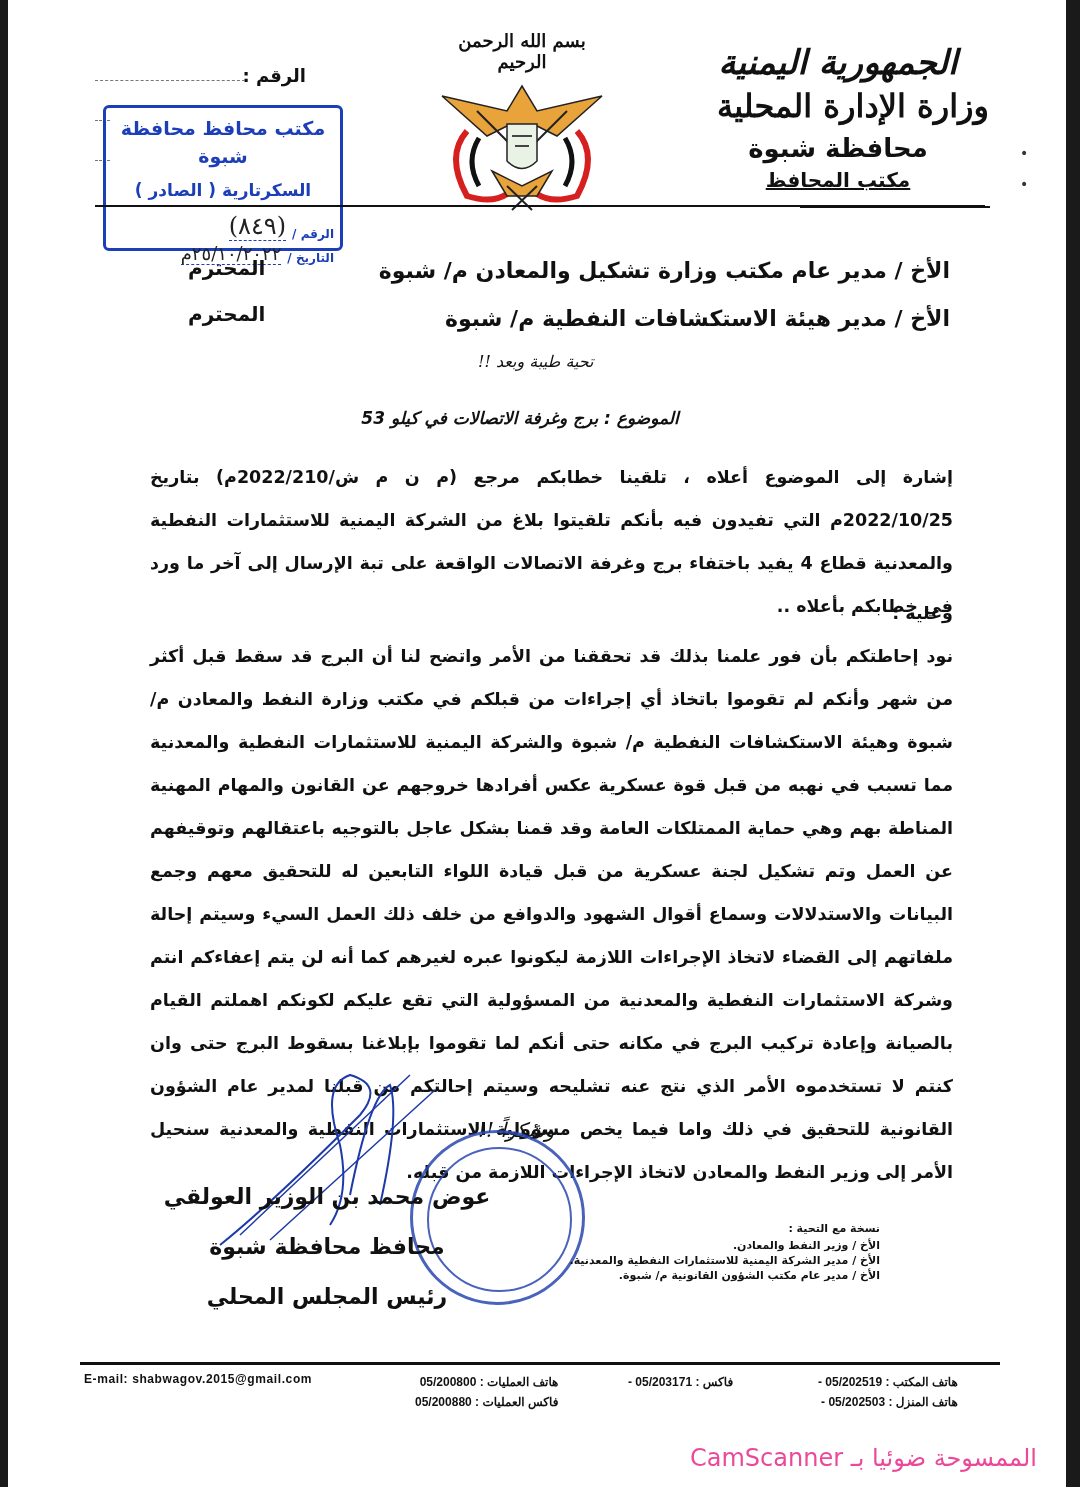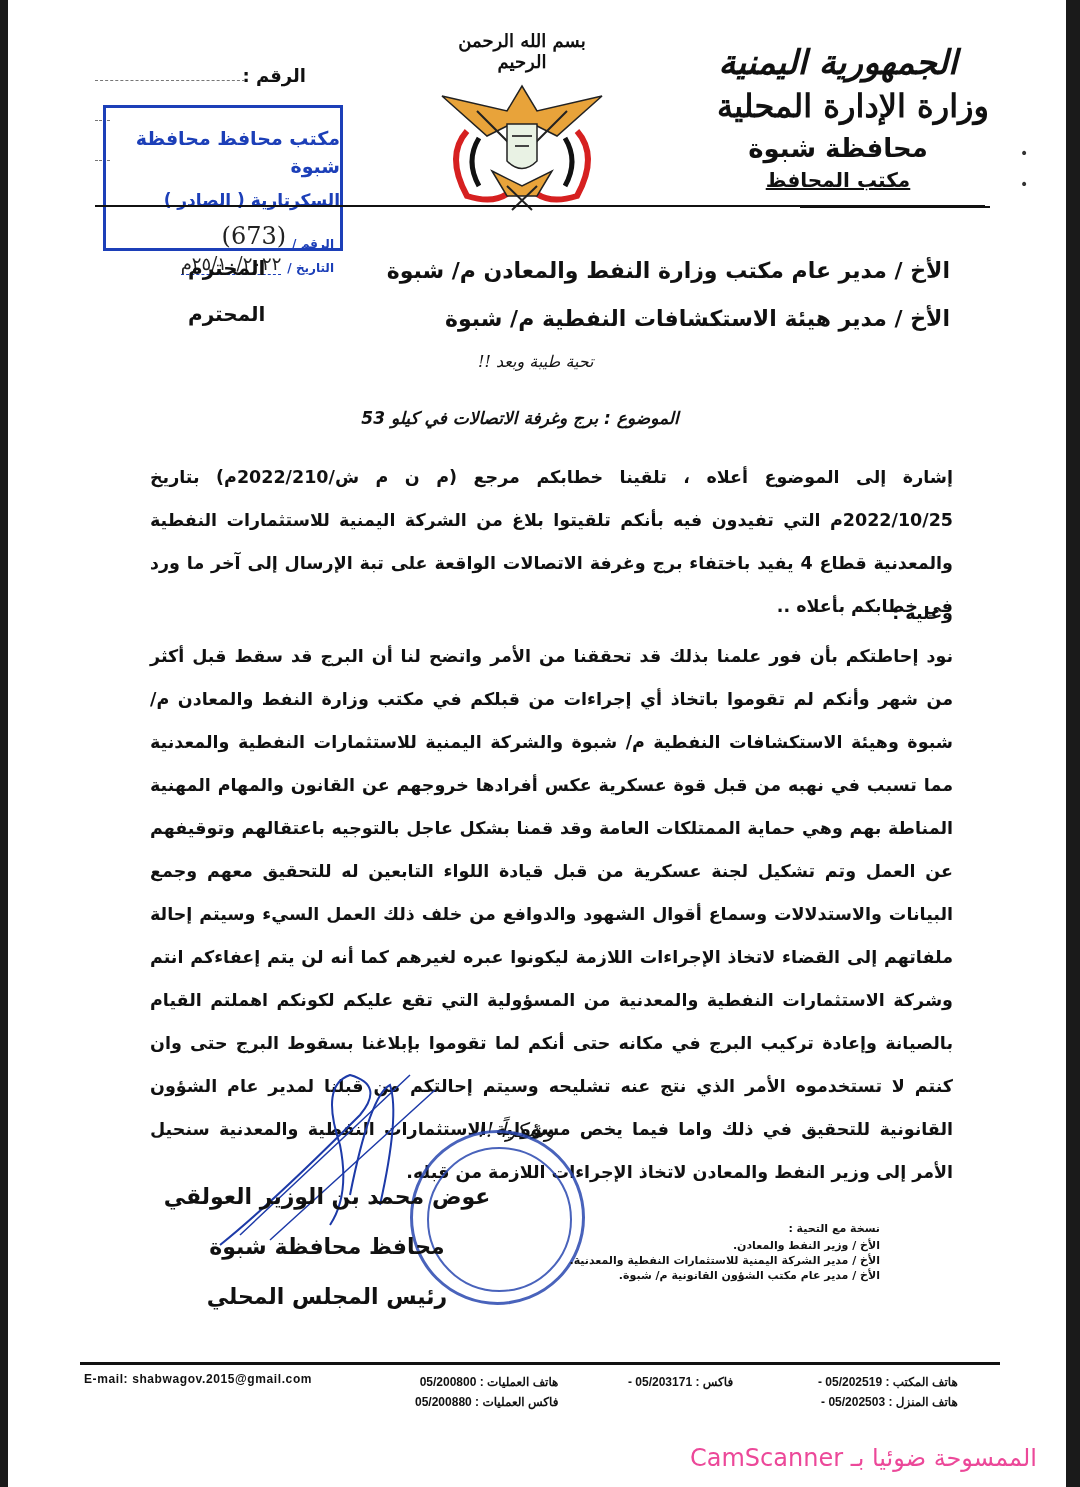--- a/index.html
+++ b/index.html
@@ -24,7 +24,7 @@
   
   .ref-label { position: absolute; left: 86px; top: 65px; width: 220px; direction: rtl; font-size: 18px; font-weight: bold; }
   .ref-line { position: absolute; left: 95px; height: 1px; border-top: 1px dashed #777; }
-  .stamp { position: absolute; left: 103px; top: 105px; width: 240px; height: 146px; border: 3px solid #1c3fb8; border-radius: 0; color: #1c3fb8; direction: rtl; text-align: right; padding-top: 16px; }
+  .stamp { position: absolute; left: 103px; top: 105px; width: 240px; height: 146px; border: 3px solid #1c3fb8; border-radius: 6px; color: #1c3fb8; direction: rtl; text-align: center; padding-top: 6px; }
   .stamp .s1 { font-size: 19px; font-weight: bold; line-height: 28px; }
   .stamp .s2 { font-size: 17px; font-weight: bold; line-height: 28px; margin-top: 6px; }
   .stamp .row { display: flex; direction: rtl; align-items: flex-end; padding-right: 6px; margin-top: 8px; }

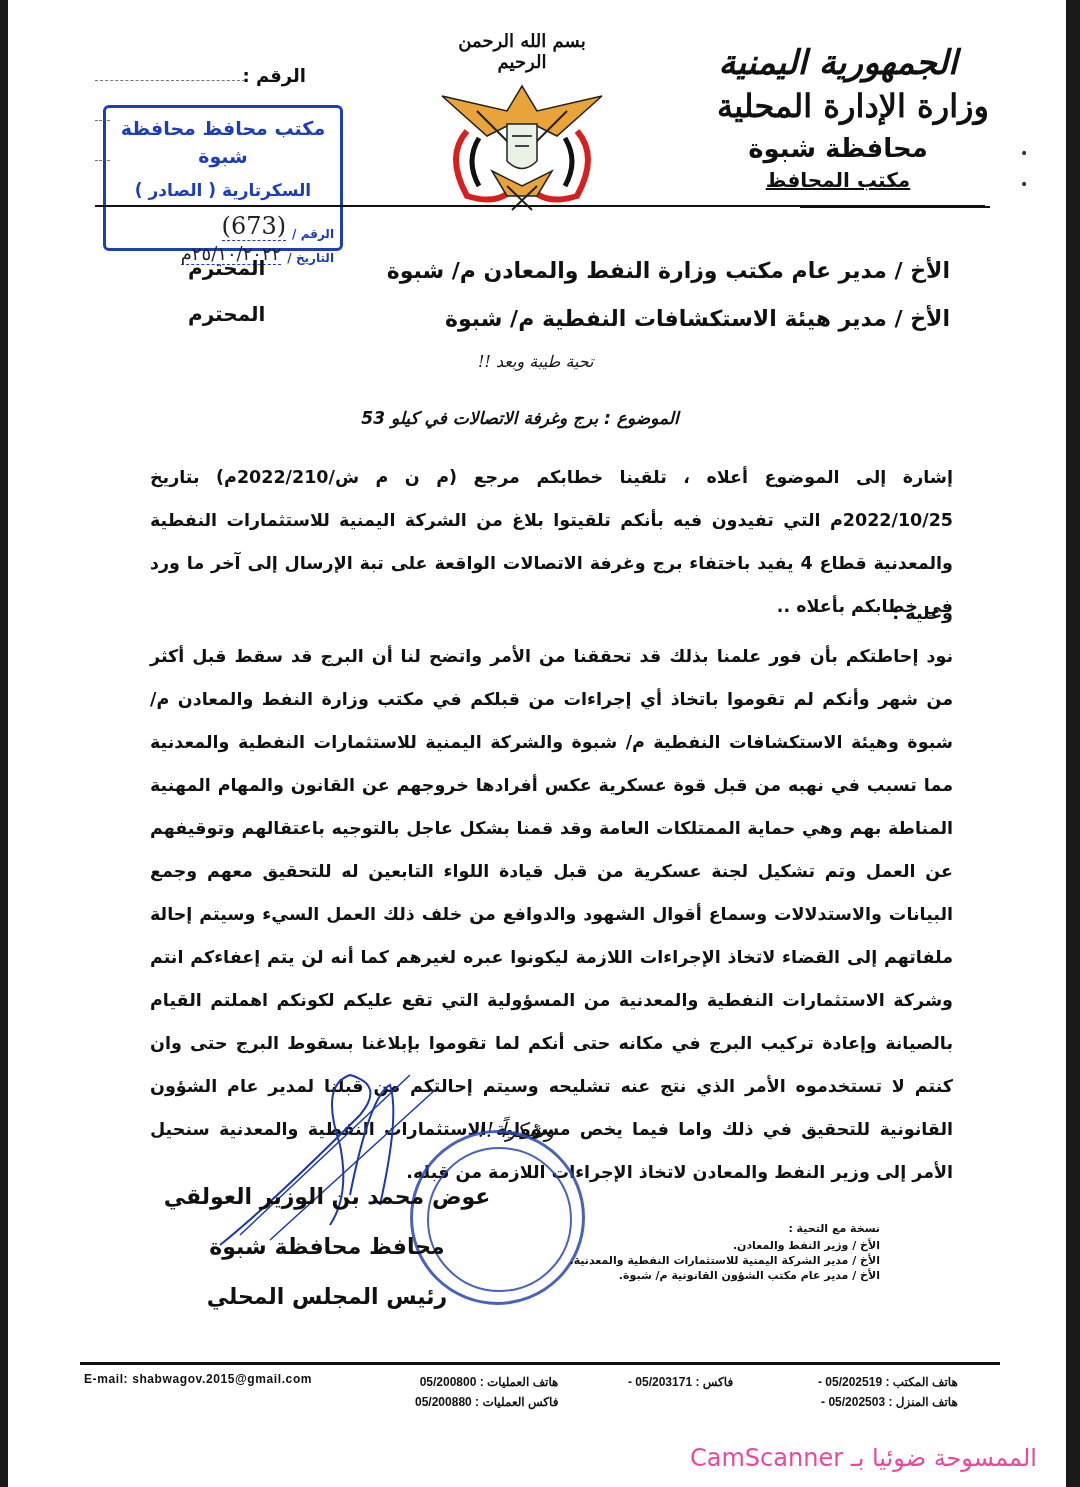--- a/index.html
+++ b/index.html
@@ -110,7 +110,7 @@
   <div class="s2">السكرتارية ( الصادر )</div>
   <div class="row">
     <span class="lbl">الرقم /</span>
-    <span class="hand">(673)</span>
+    <span class="hand">(٨٤٩)</span>
   </div>
   <div class="row" style="margin-top:2px;">
     <span class="lbl">التاريخ /</span>

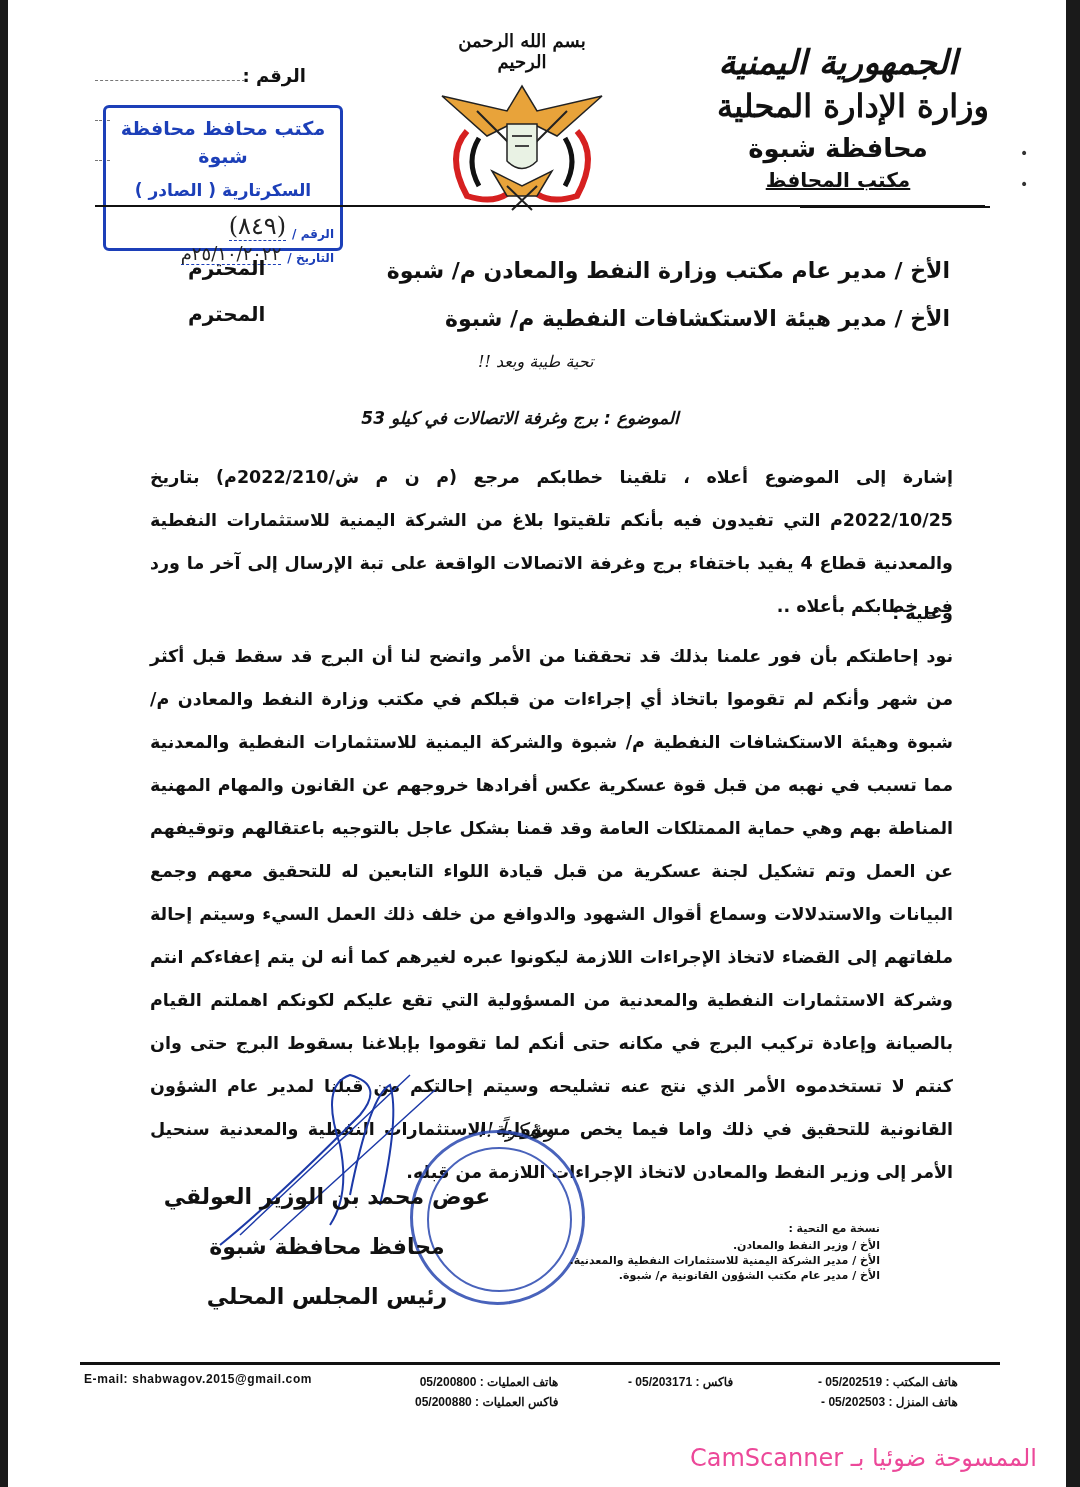--- a/index.html
+++ b/index.html
@@ -119,7 +119,7 @@
 </div>
 <div class="strike"></div>
 
-<div class="addr" style="top:258px;">الأخ / مدير عام مكتب وزارة النفط والمعادن م/ شبوة</div>
+<div class="addr" style="top:258px;">الأخ / مدير عام مكتب وزارة تشكيل والمعادن م/ شبوة</div>
 <div class="addr-hon" style="top:256px;">المحترم</div>
 <div class="addr" style="top:306px;">الأخ / مدير هيئة الاستكشافات النفطية م/ شبوة</div>
 <div class="addr-hon" style="top:302px;">المحترم</div>

